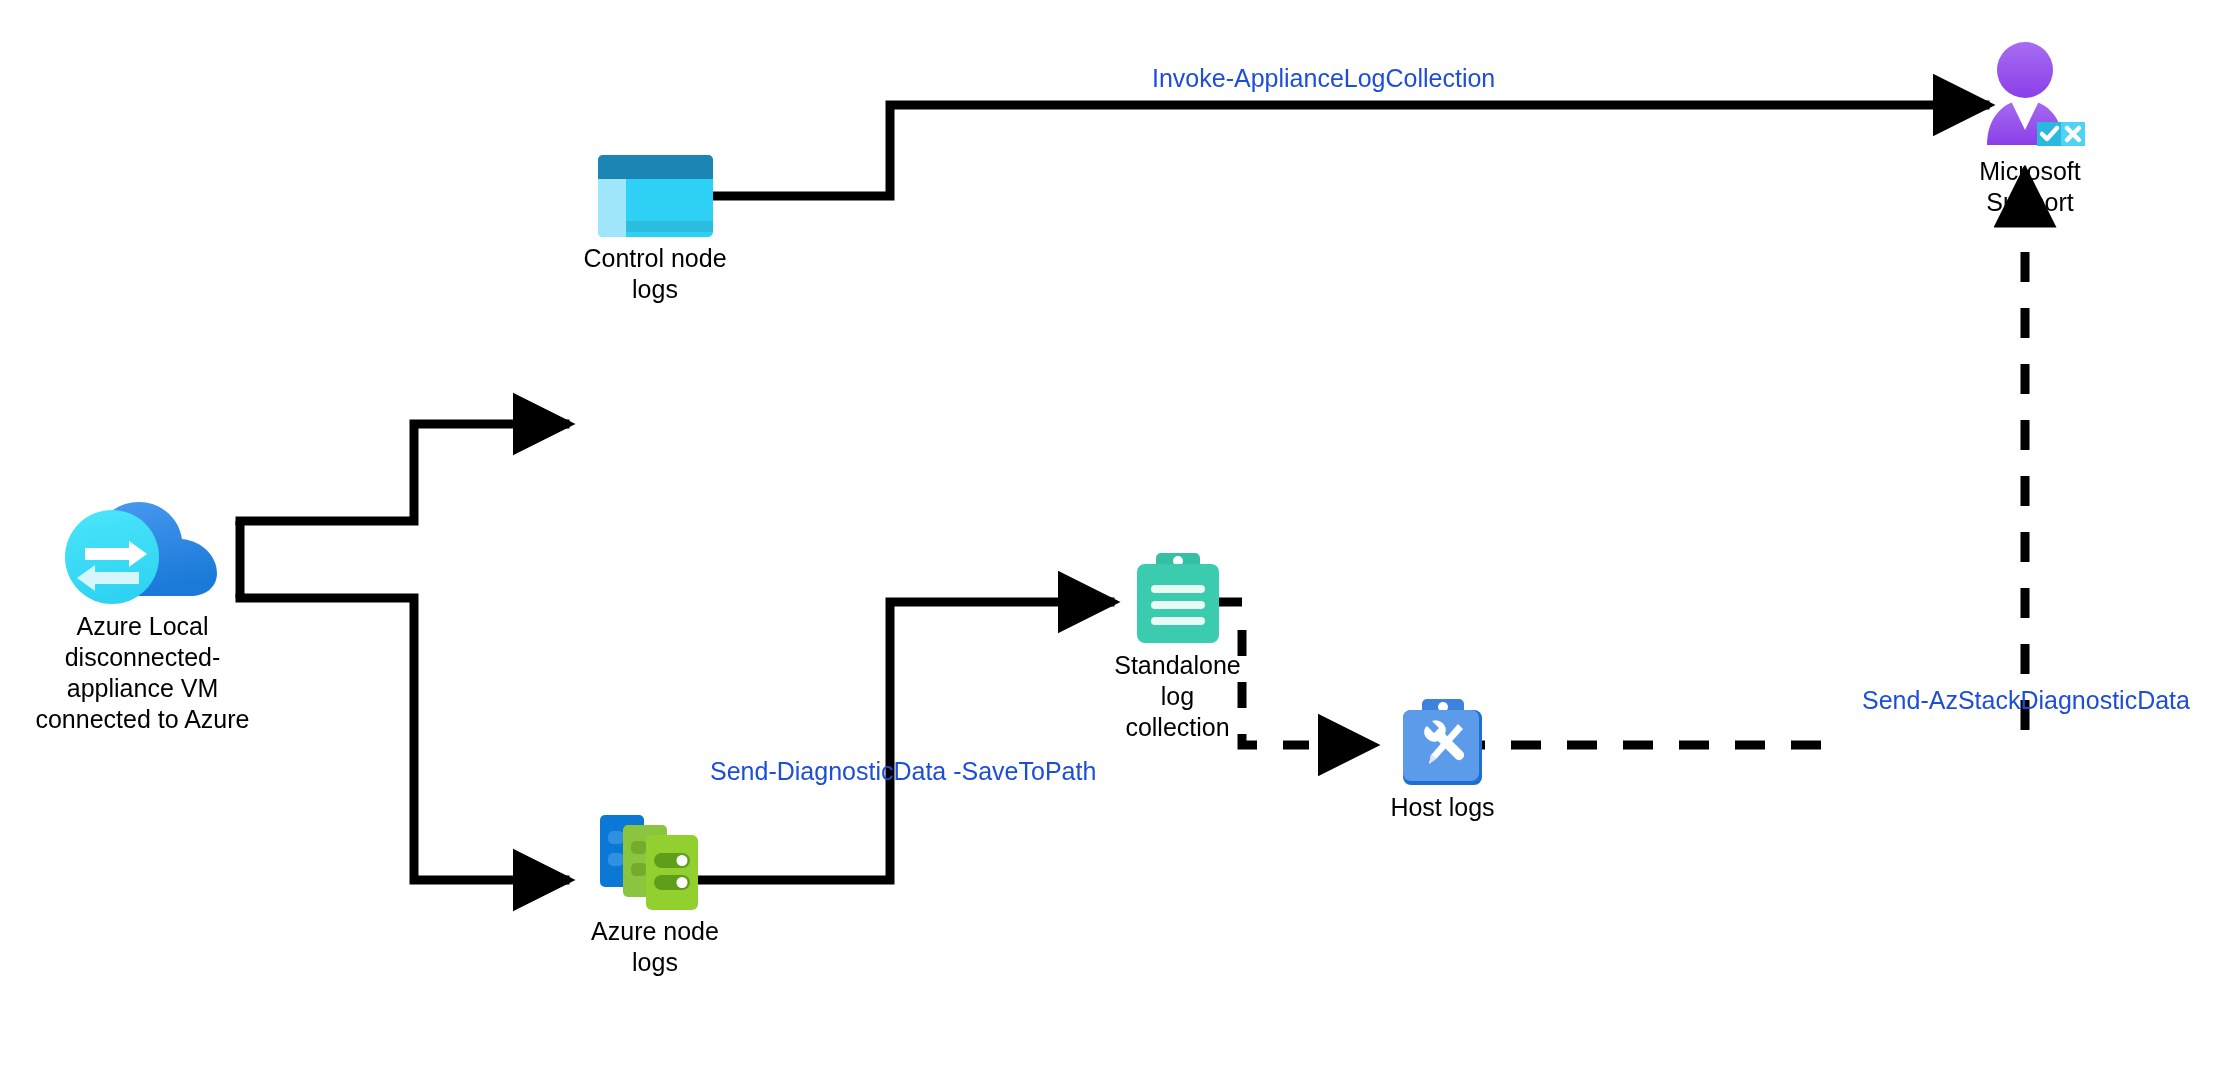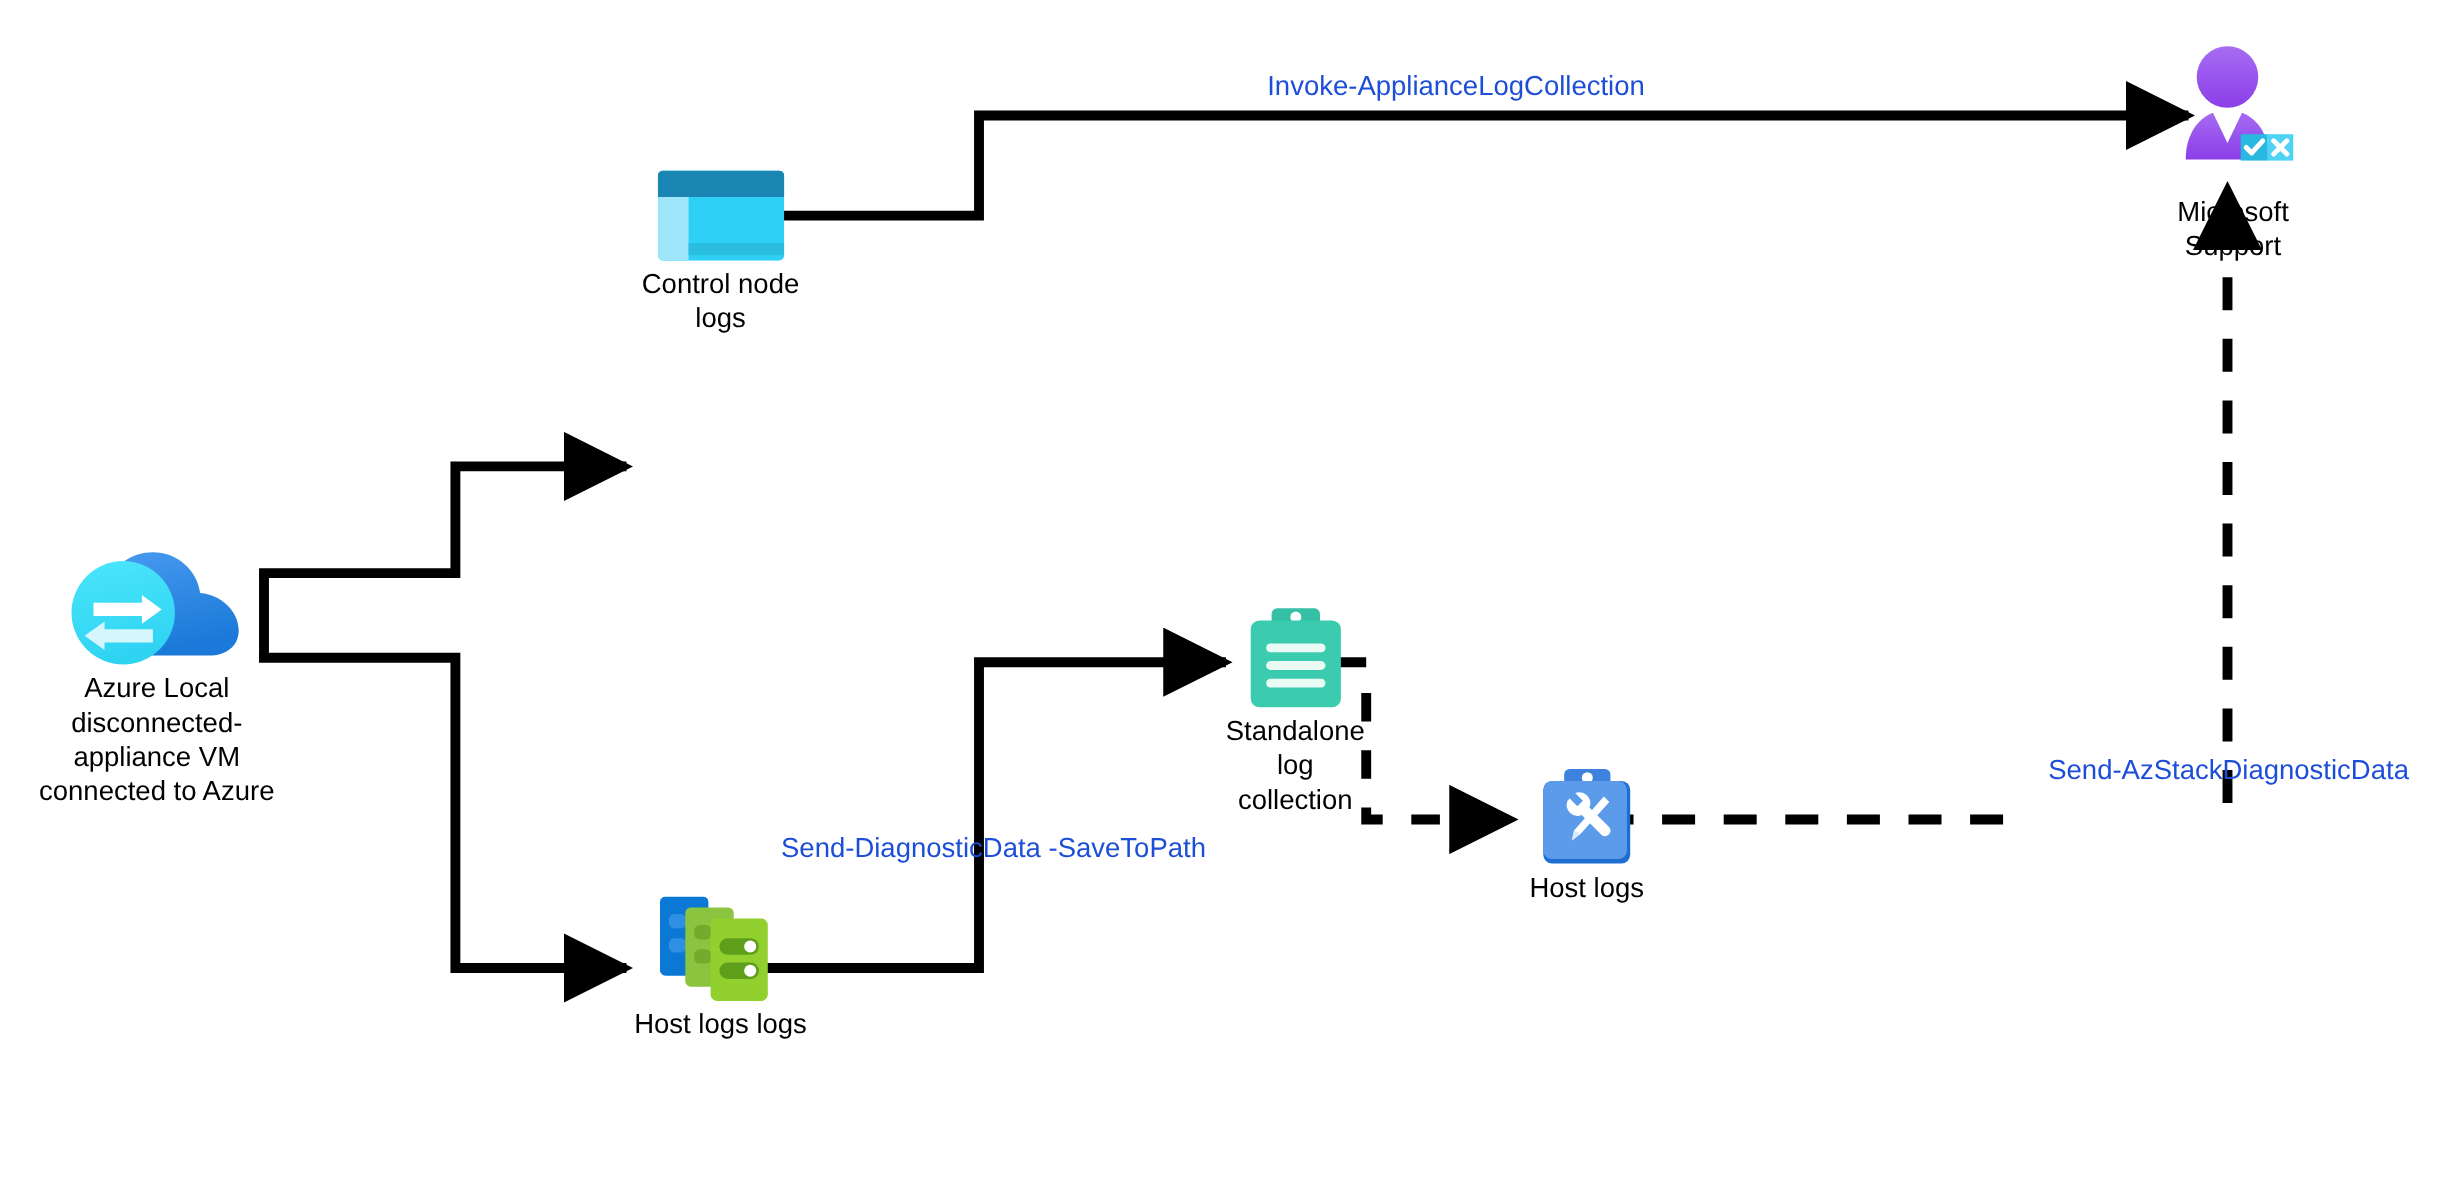--- a/index.html
+++ b/index.html
@@ -176,7 +176,7 @@
     <div class="node-label">Host logs</div>
   </div>
 
-  <div class="node" style="left:1945px; top:40px; width:170px;gap:22px;">
+  <div class="node" style="left:1945px; top:40px; width:170px;">
     <div class="icon-box" style="width:110px;height:110px;">
       <svg width="110" height="110" viewBox="0 0 110 110" xmlns="http://www.w3.org/2000/svg">
         <circle cx="50" cy="30" r="28" fill="url(#gradHead)"></circle>

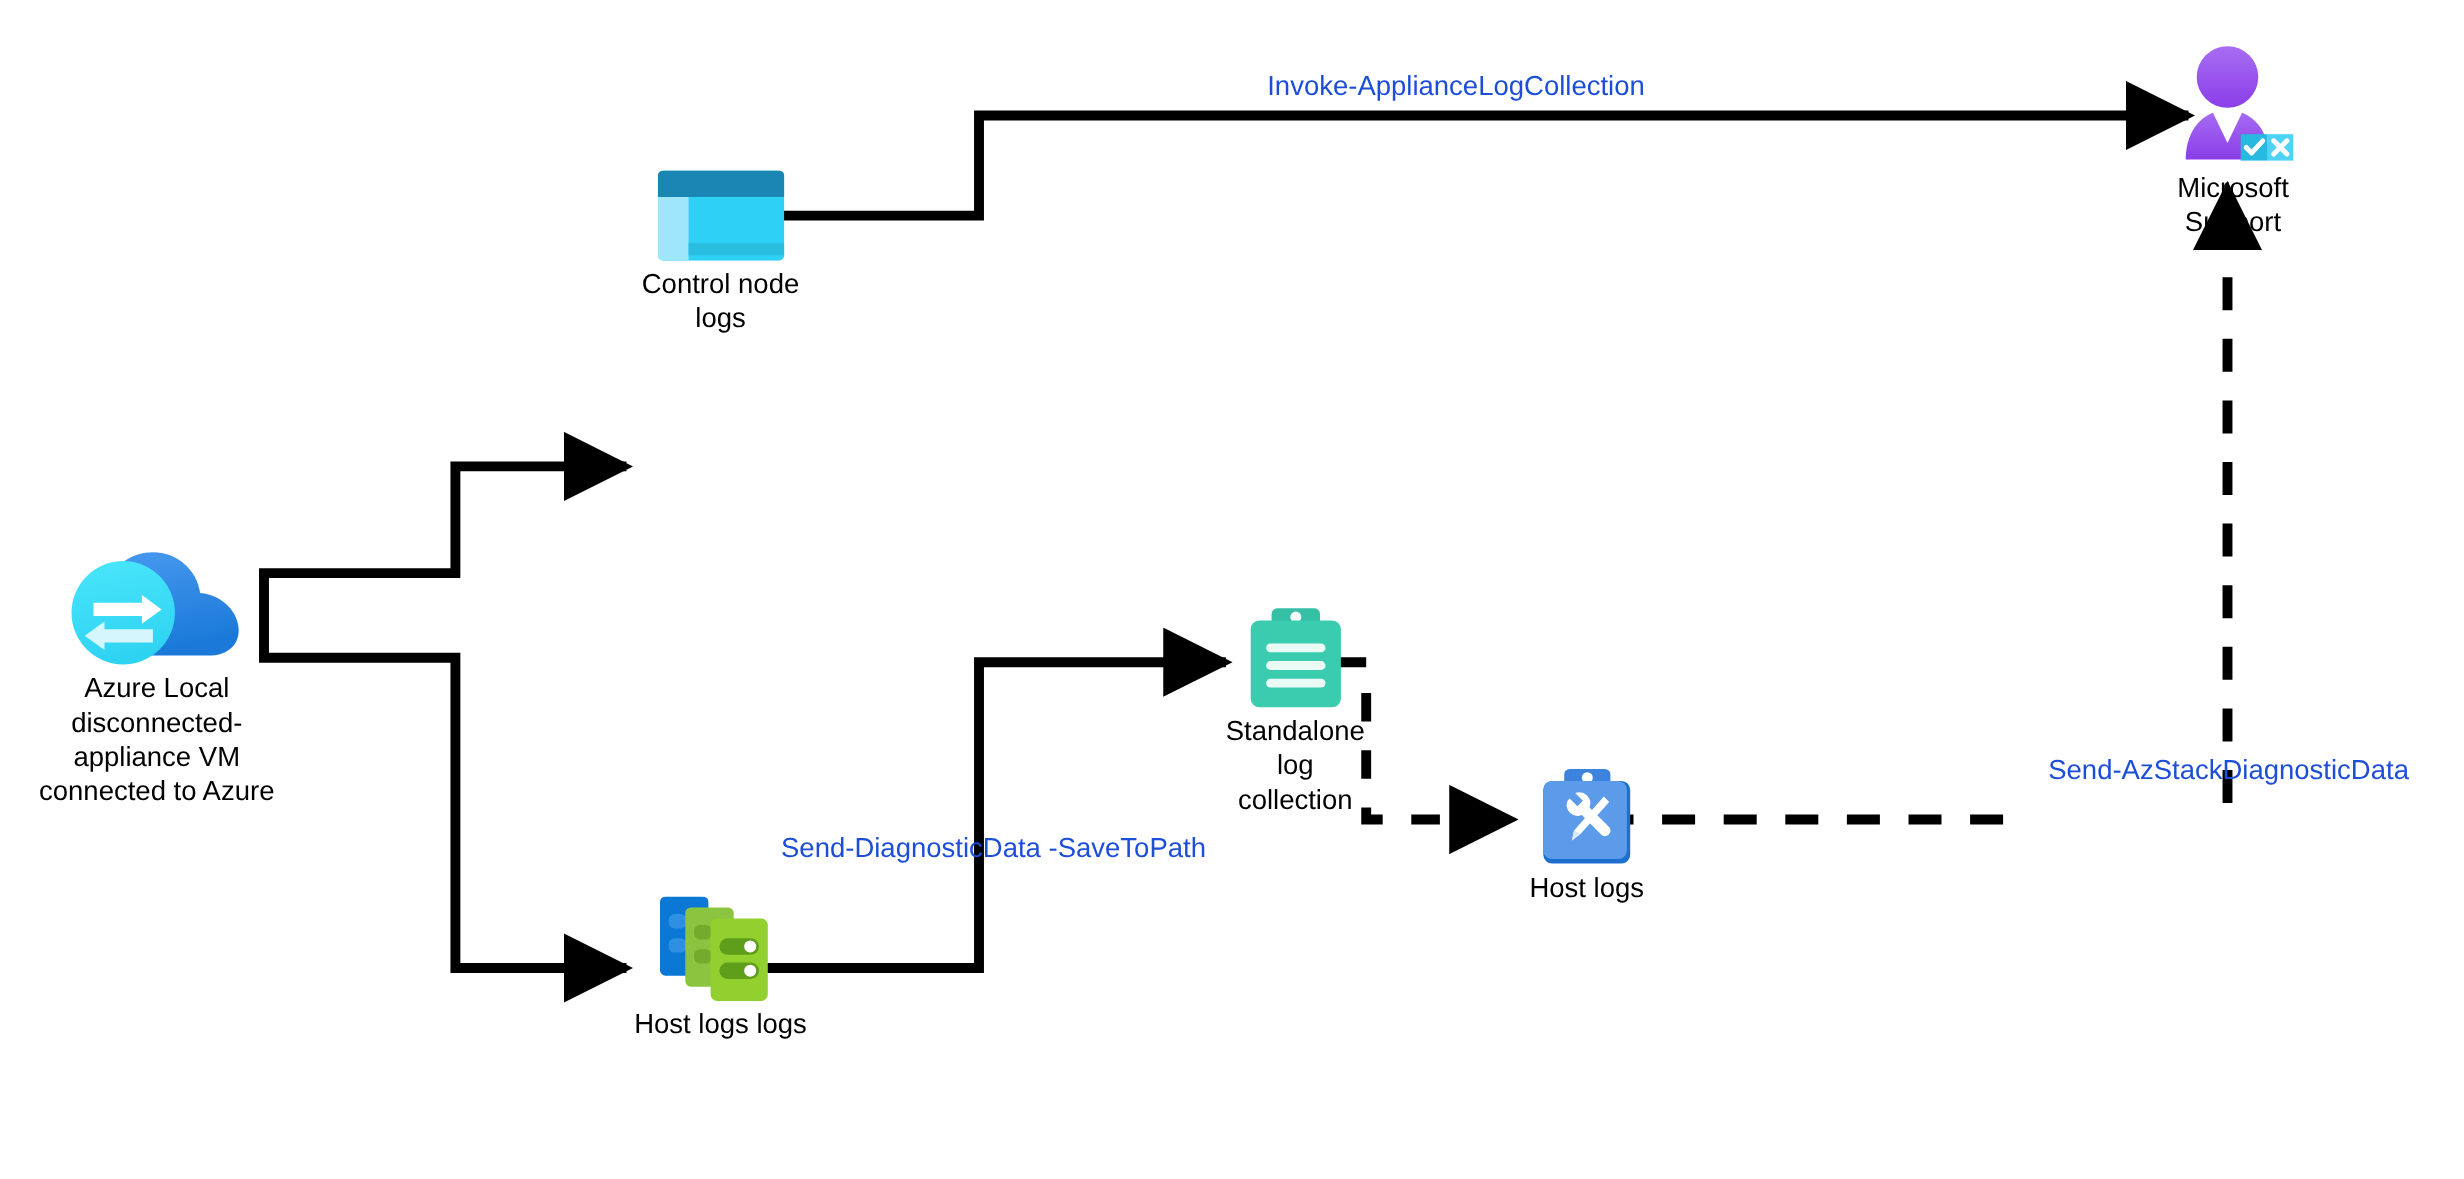--- a/index.html
+++ b/index.html
@@ -143,7 +143,7 @@
         <circle cx="82" cy="67.5" r="5.5" fill="#ffffff"></circle>
       </svg>
     </div>
-    <div class="node-label">Host logs logs</div>
+    <div class="node-label">Azure node logs</div>
   </div>
 
   <div class="node" style="left:1110px; top:552px; width:135px;">

